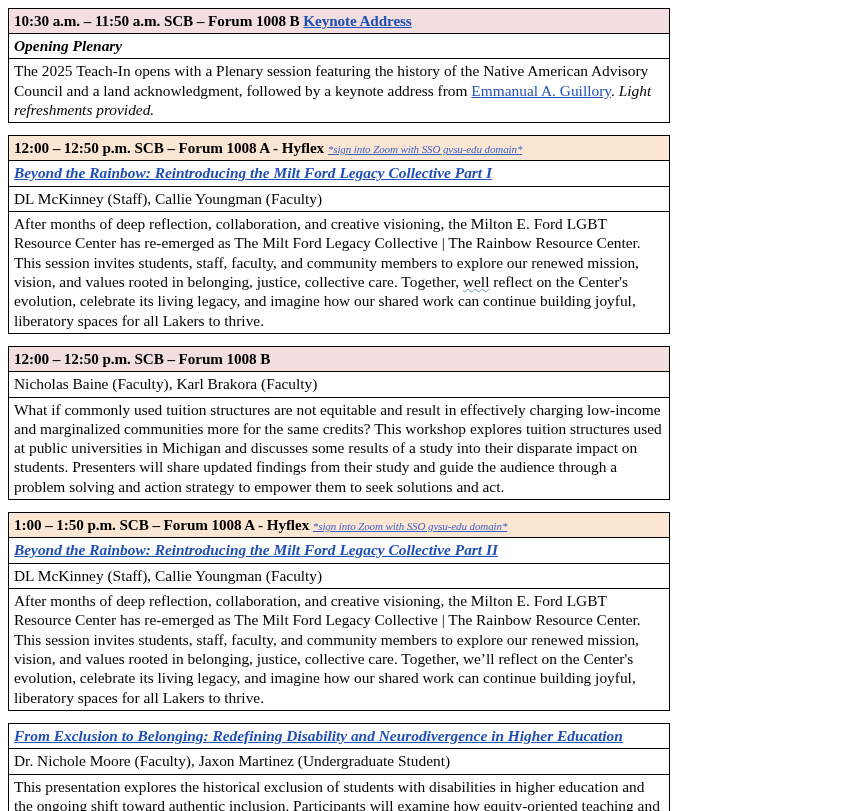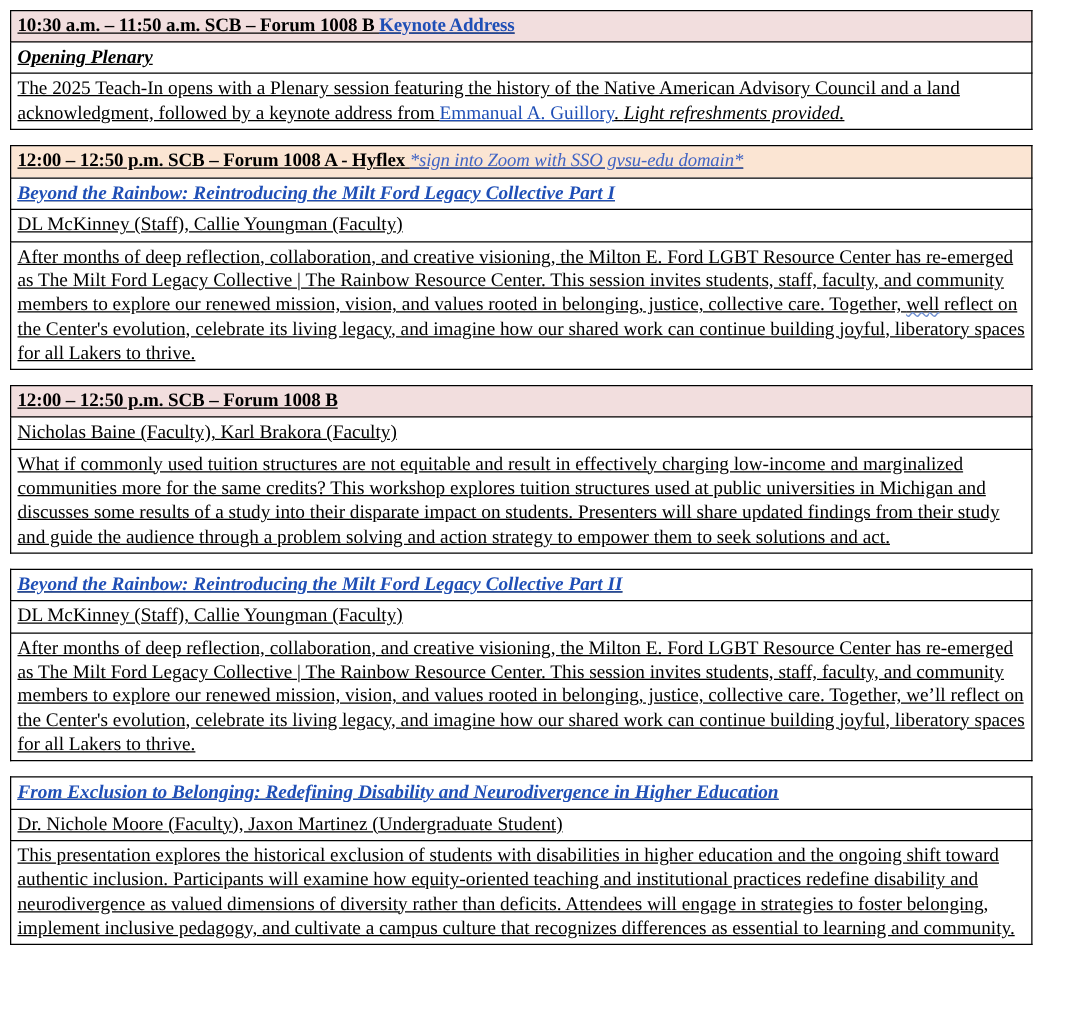--- a/index.html
+++ b/index.html
@@ -20,12 +20,11 @@
     box-sizing: border-box;
   }
   .session-table {
-    width: 818px;
+    width: 662px;
     margin: 0 0 12px 8px;
     border-collapse: collapse;
     table-layout: fixed;
     border: 1.6px solid #000;
-    text-decoration: underline;
   }
   .session-table tr td {
     border: 1px solid #000;

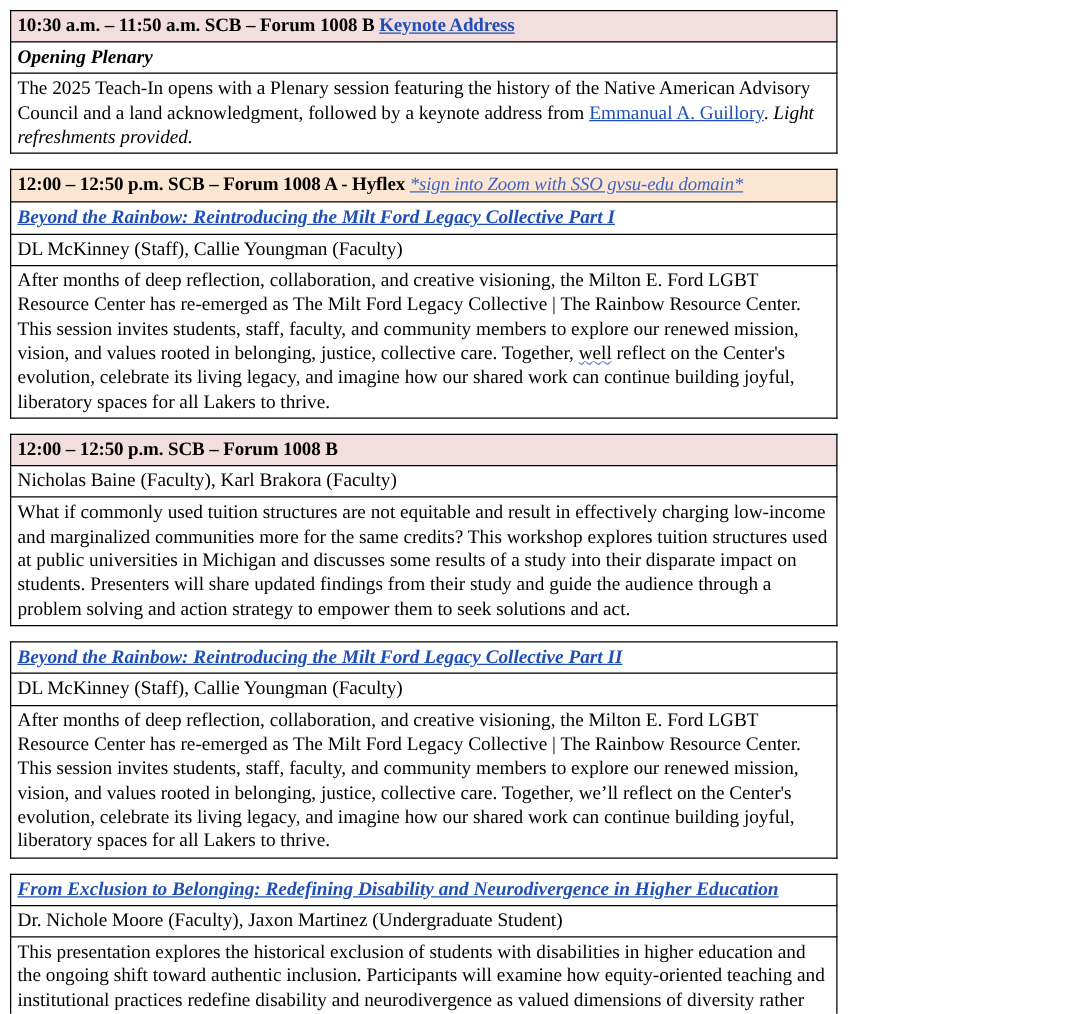--- a/index.html
+++ b/index.html
@@ -94,7 +94,7 @@
     font-style: italic;
     font-weight: normal;
     text-decoration: underline;
-    font-size: 15px;
+    font-size: 11px;
   }
   .link-plain {
     color: #1f4fb6;

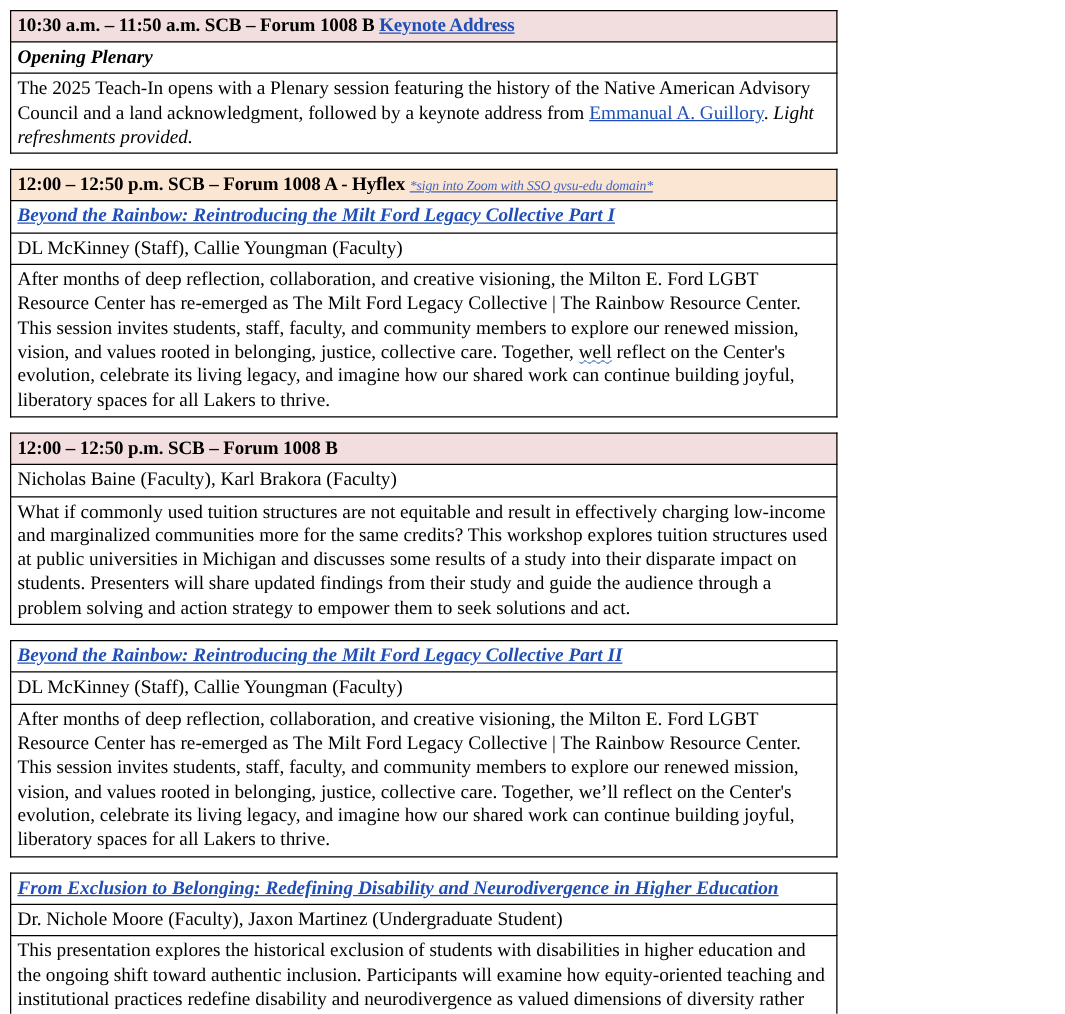--- a/index.html
+++ b/index.html
@@ -166,6 +166,9 @@
 
   <table class="session-table">
     <tbody>
+        <tr class="row-header">
+      <td class="hdr-peach"><span>1:00 – 1:50 p.m. SCB – Forum 1008 A - Hyflex </span><span class="link-note">*sign into Zoom with SSO gvsu-edu domain*</span></td>
+    </tr>
     <tr class="row-title">
       <td><span class="link-title">Beyond the Rainbow: Reintroducing the Milt Ford Legacy Collective Part II</span></td>
     </tr>

